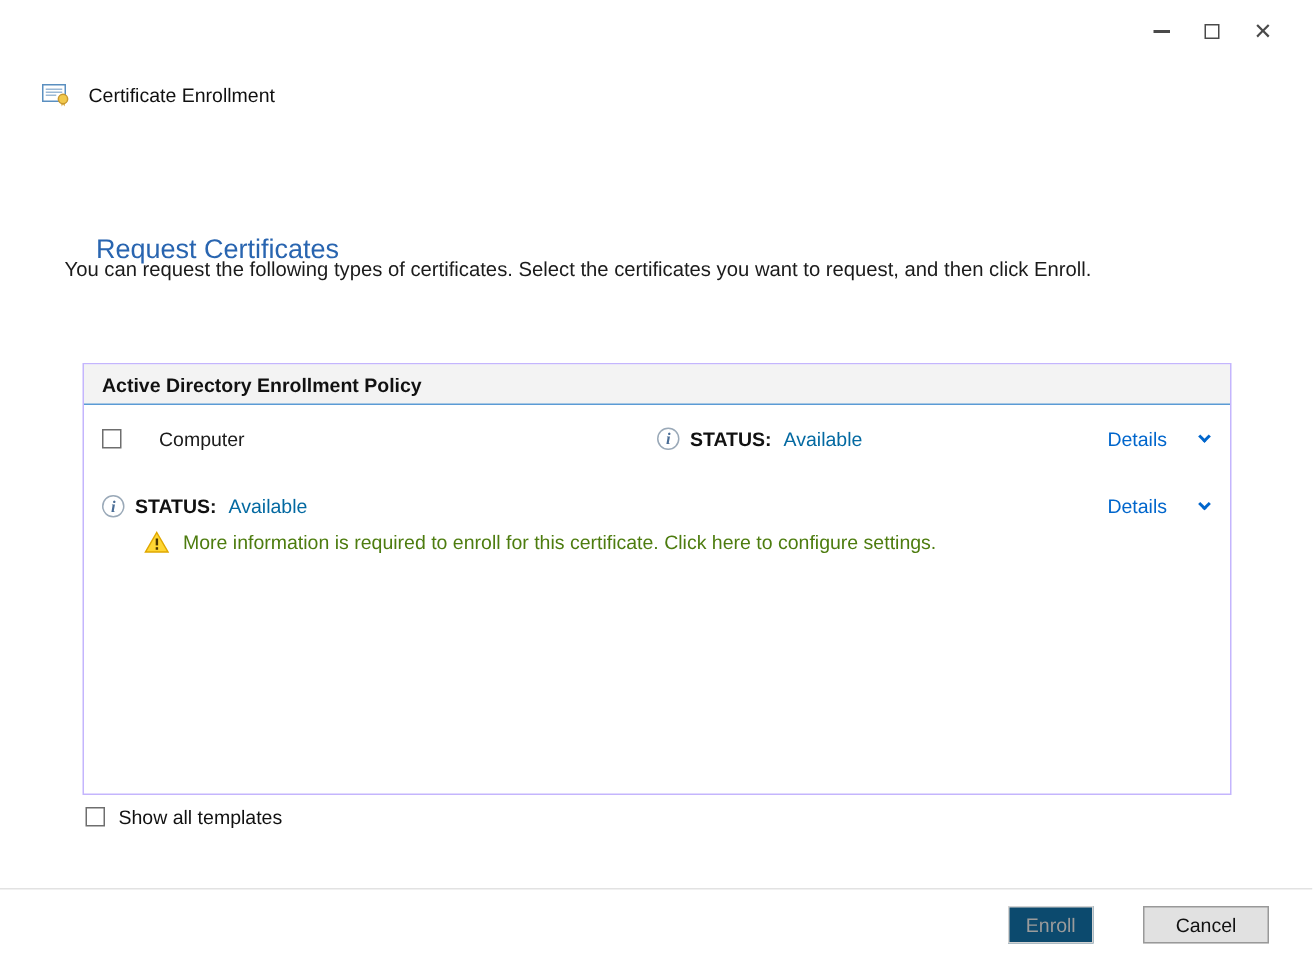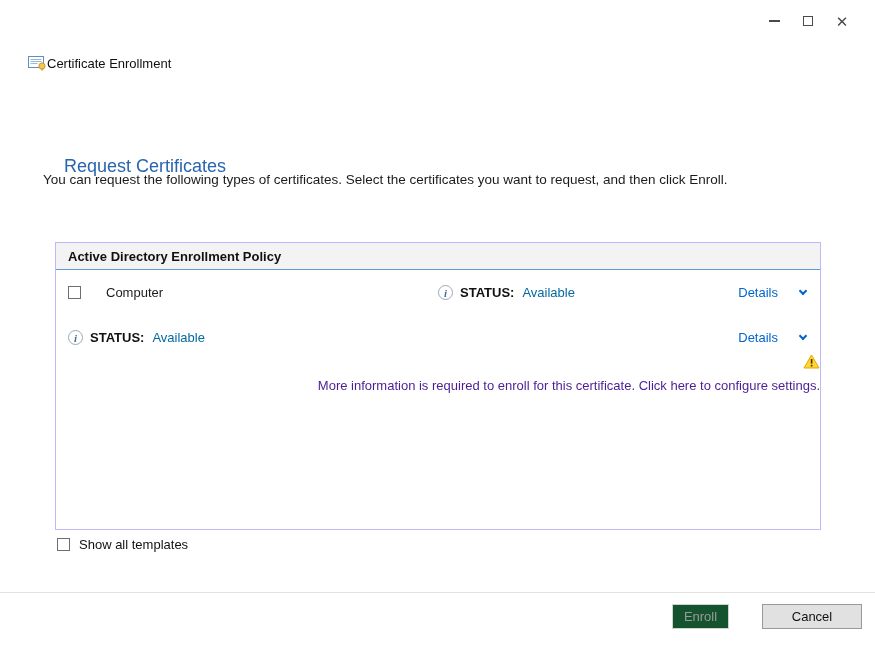--- a/index.html
+++ b/index.html
@@ -15,7 +15,7 @@
   .close-x { font-size:15px; color:#4a4a4a; line-height:1; }
 
   
-  .app-header { position:absolute; left:28px; top:55px; display:flex; align-items:center; gap:0; font-size:13px; color:#101010; }
+  .app-header { position:absolute; left:28px; top:55px; display:flex; align-items:center; gap:12px; font-size:13px; color:#101010; }
 
   
   .page-title { position:absolute; left:64px; top:120px; font-size:18px; color:#2965B0;margin-top:36px; }

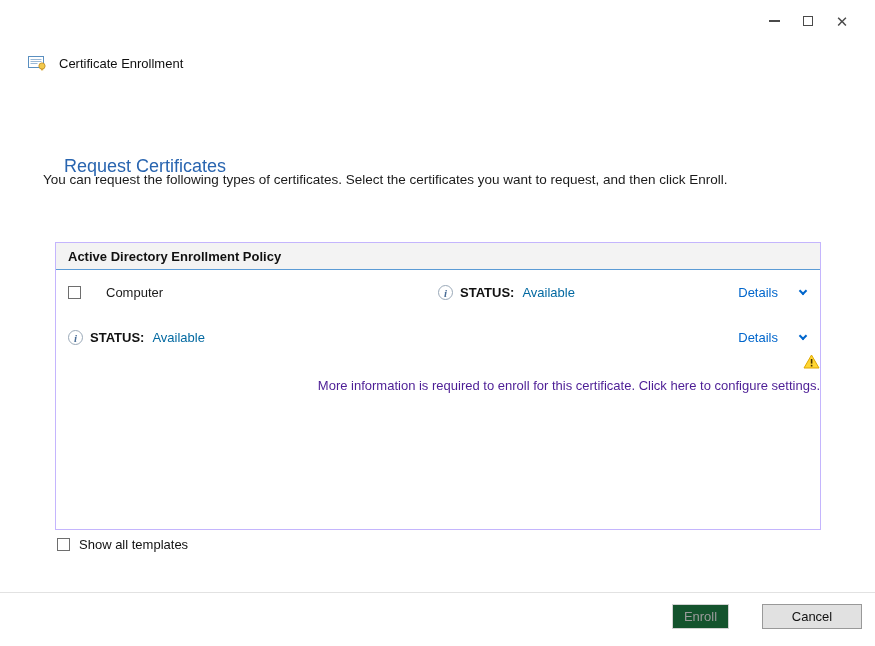--- a/index.html
+++ b/index.html
@@ -37,7 +37,7 @@
   .details { display:flex; align-items:center; gap:22px; color:#0066cc; font-size:13px; cursor:pointer; }
   .chevron-down-icon { width:6px; height:6px; border-right:2px solid #0066cc; border-bottom:2px solid #0066cc;
                        transform:rotate(45deg); margin-top:-4px; }
-  .warning-row { display:flex; align-items:flex-end; gap:9px; padding-left:40px; margin-top:-6px; font-size:13px; color:#4c1d95; cursor:pointer;flex-direction:column; }
+  .warning-row { display:flex; align-items:center; gap:9px; padding-left:40px; margin-top:-6px; font-size:13px; color:#4d7c0f; cursor:pointer; }
 
   
   .show-all { position:absolute; left:57px; top:537px; display:flex; align-items:center; gap:9px; font-size:13px; color:#111; }

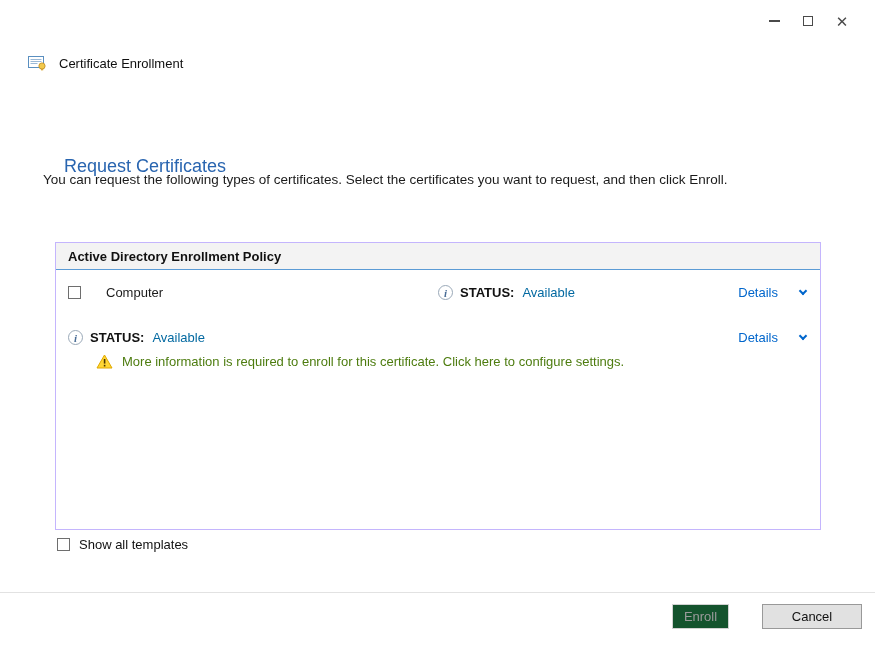--- a/index.html
+++ b/index.html
@@ -45,7 +45,7 @@
   
   .footer-line { position:absolute; left:0; top:592px; width:875px; border-top:1px solid #e2e2e2; }
   .btn { position:absolute; top:604px; height:25px; font-size:13px; font-family:inherit; text-align:center; }
-  .btn-enroll { left:672px; width:57px; background:#14532d; border:1px solid #d2d2d2; color:#9b9b9b; }
+  .btn-enroll { left:672px; width:57px; background:#0c4a6e; border:1px solid #d2d2d2; color:#9b9b9b; }
   .btn-cancel { left:762px; width:100px; background:#e1e1e1; border:1px solid #999; color:#111; cursor:pointer; }
 </style>
 </head>

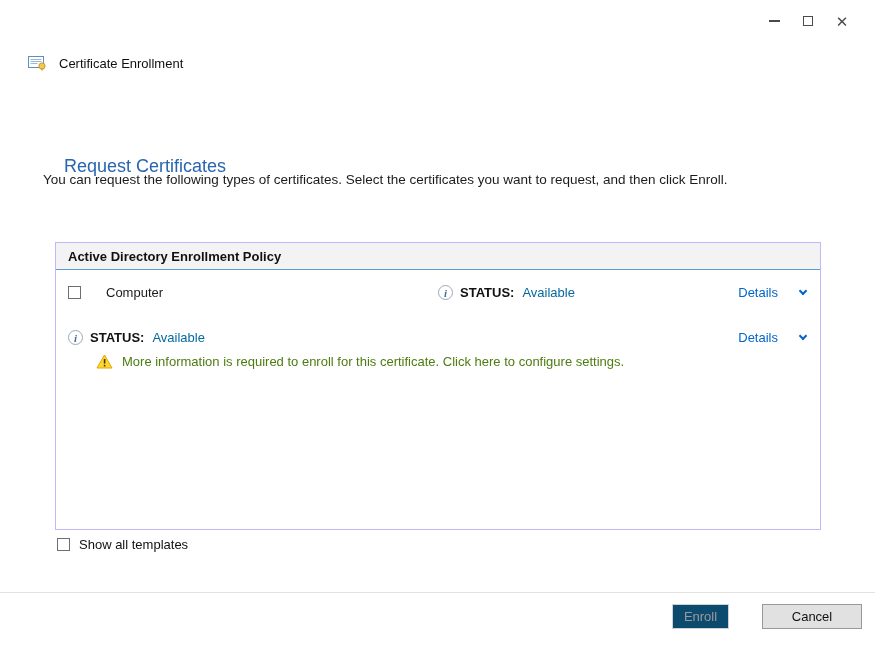--- a/index.html
+++ b/index.html
@@ -46,7 +46,7 @@
   .footer-line { position:absolute; left:0; top:592px; width:875px; border-top:1px solid #e2e2e2; }
   .btn { position:absolute; top:604px; height:25px; font-size:13px; font-family:inherit; text-align:center; }
   .btn-enroll { left:672px; width:57px; background:#0c4a6e; border:1px solid #d2d2d2; color:#9b9b9b; }
-  .btn-cancel { left:762px; width:100px; background:#e1e1e1; border:1px solid #999; color:#111; cursor:pointer; }
+  .btn-cancel { left:762px; width:84px; background:#e1e1e1; border:1px solid #999; color:#111; cursor:pointer; }
 </style>
 </head>
 <body>

